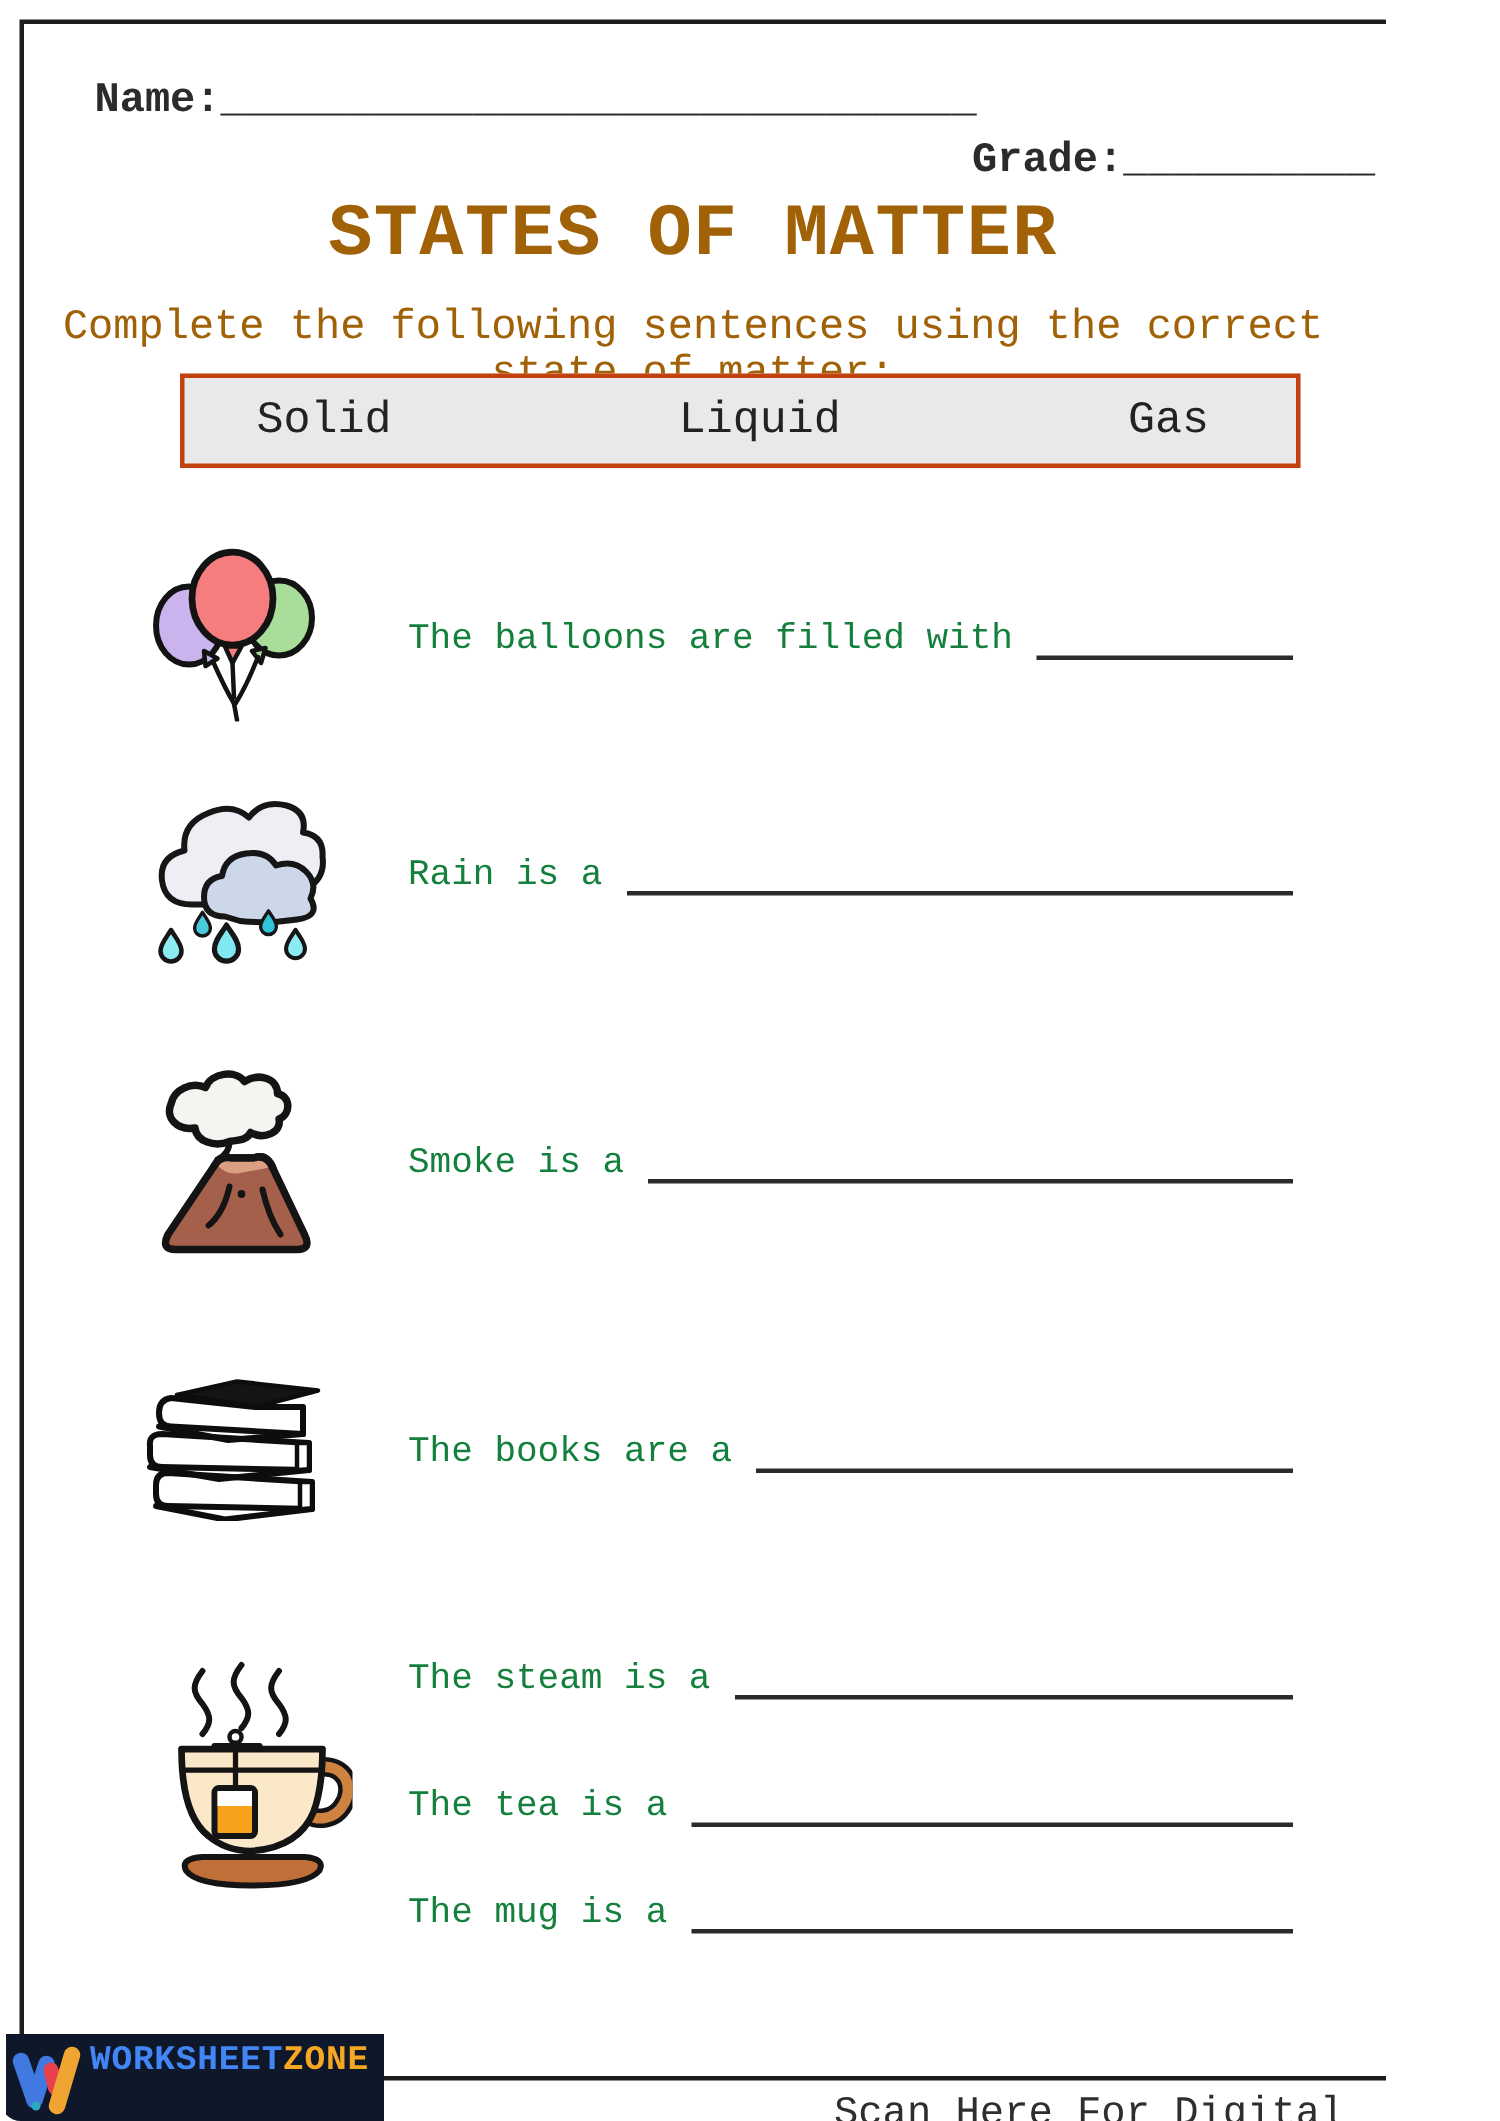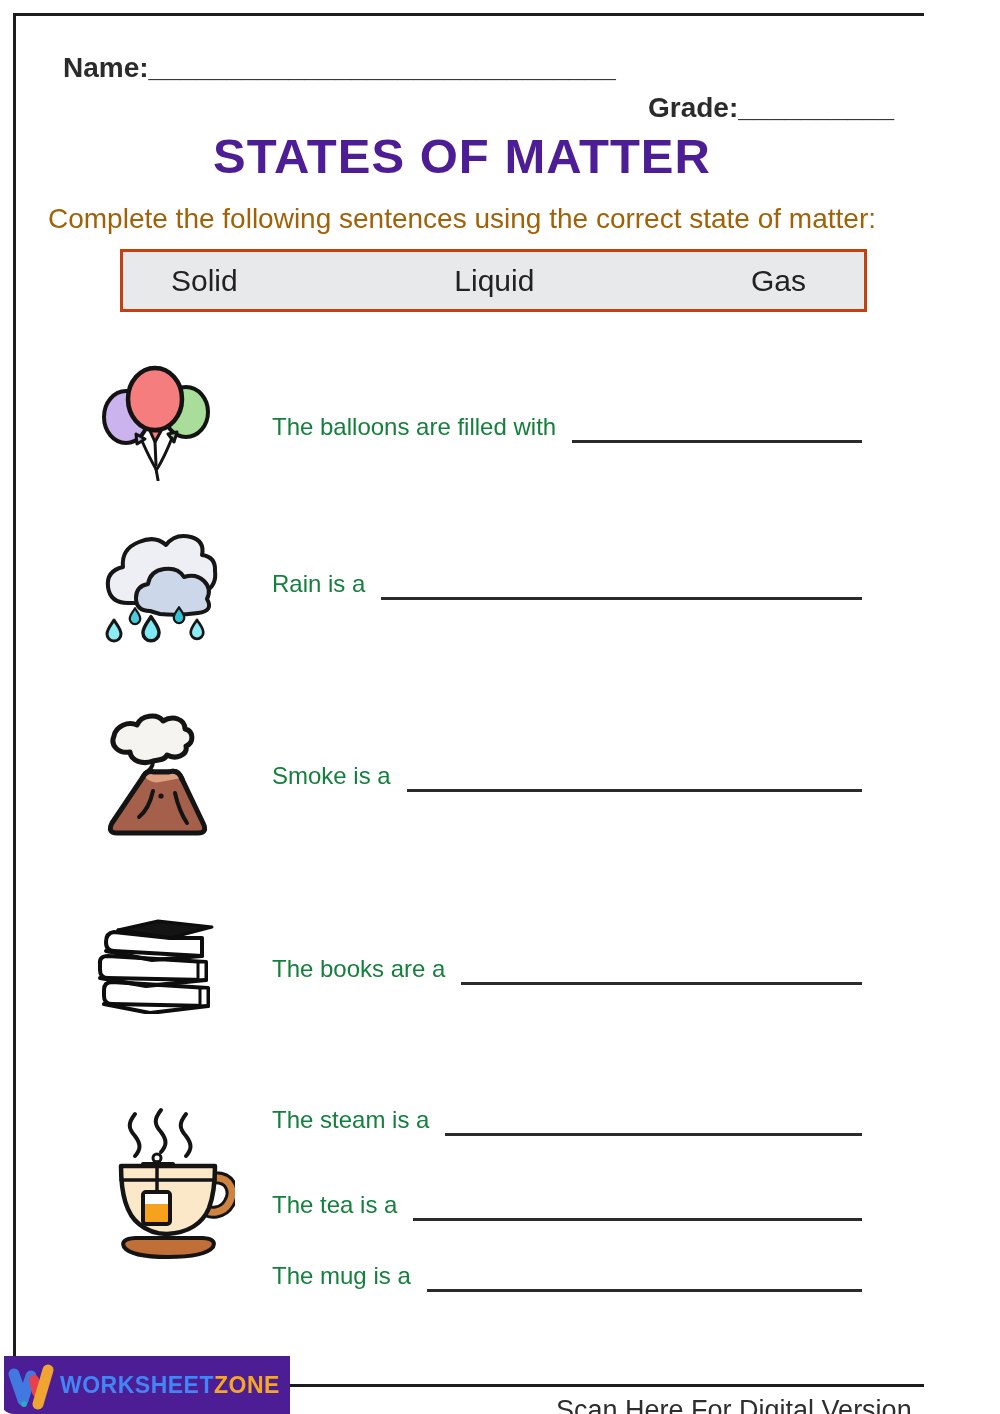--- a/index.html
+++ b/index.html
@@ -4,7 +4,7 @@
 <style>
   html,body{margin:0;padding:0;background:#fff;}
   .page{position:relative;width:924px;height:1414px;background:#ffffff;overflow:hidden;
-        font-family:Liberation Sans, sans-serif;border-radius:14px;}
+        font-family:Liberation Mono, monospace;border-radius:14px;}
   .frame{position:absolute;left:13px;top:13px;width:971px;height:1374px;
          border:3px solid #1c1c1c;box-sizing:border-box;}
   

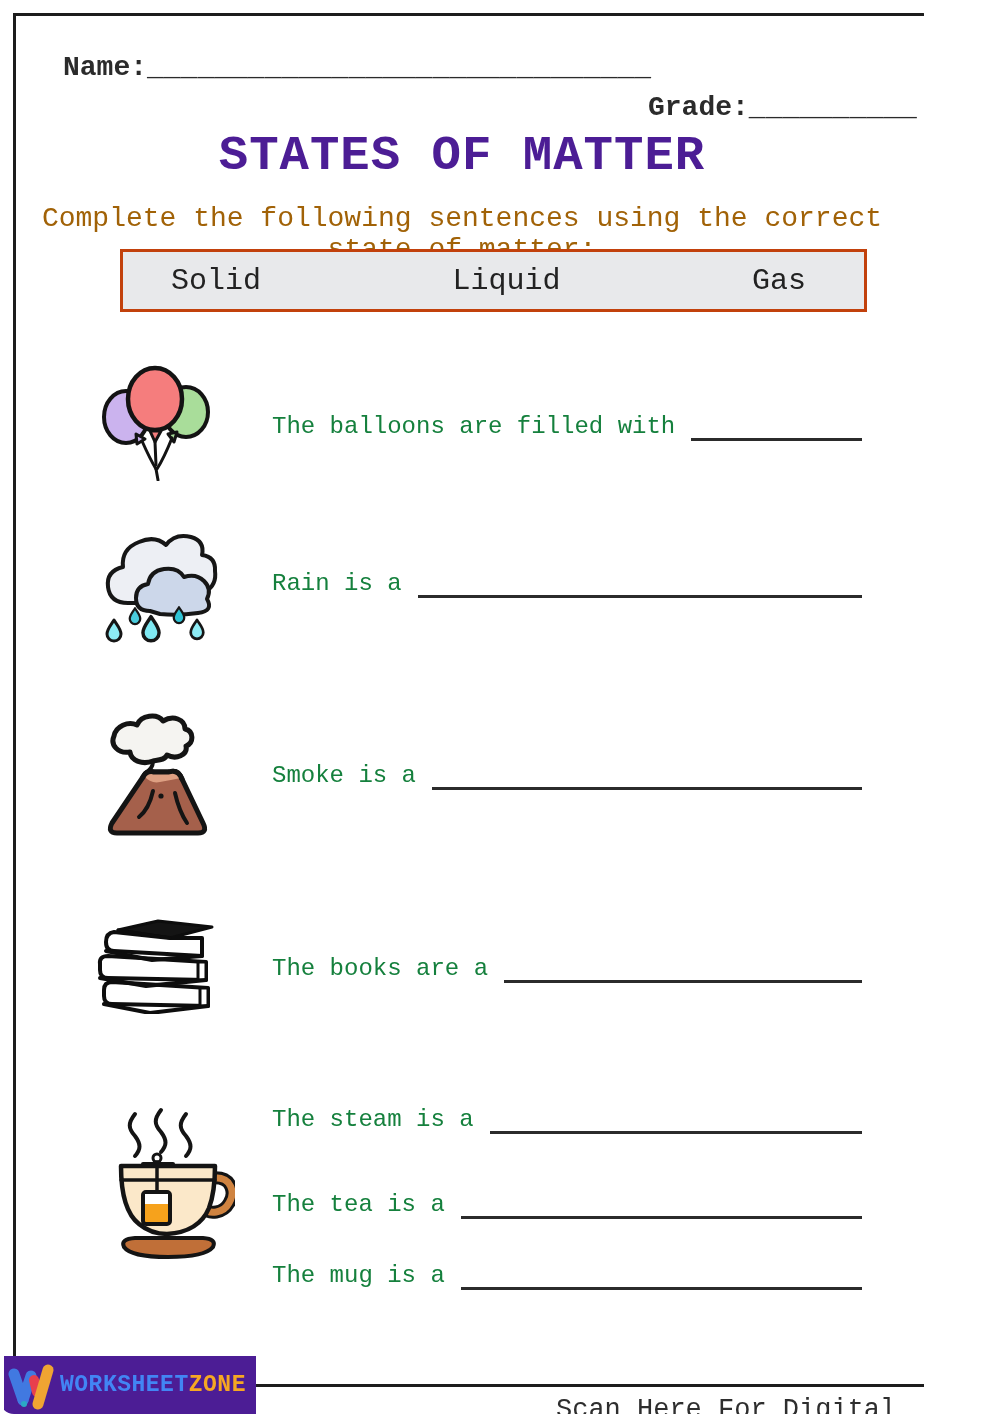--- a/index.html
+++ b/index.html
@@ -13,7 +13,7 @@
   .blank-chars{font-weight:bold;color:#2b2b2b;letter-spacing:0px;}
   
   .title{position:absolute;top:128px;left:0;width:100%;text-align:center;
-         font-size:49px;font-weight:bold;color:#4c1d95;letter-spacing:1px;}
+         font-size:49px;font-weight:bold;color:#a16207;letter-spacing:1px;}
   .instruction{position:absolute;top:203px;left:0;width:100%;text-align:center;
                font-size:28px;color:#a16207;}
   

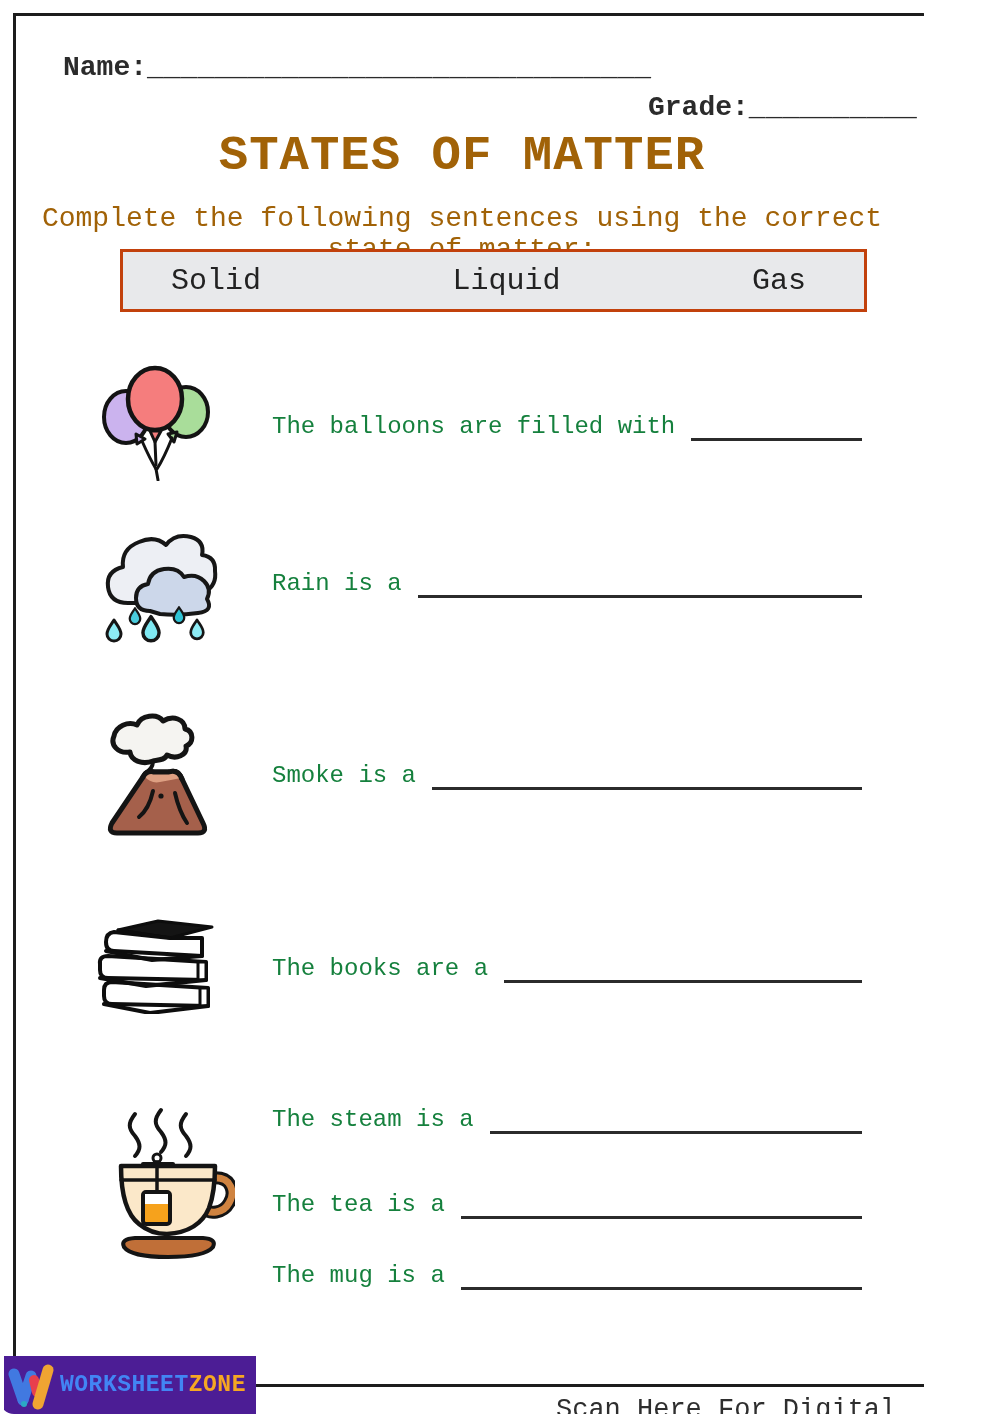--- a/index.html
+++ b/index.html
@@ -27,8 +27,8 @@
             font-size:24px;color:#15803d;white-space:nowrap;}
   .blank{flex:1;margin-left:16px;border-bottom:3px solid #2b2b2b;position:relative;top:8px;min-width:40px;}
   
-  .logo{position:absolute;left:4px;top:1356px;display:flex;align-items:center;gap:6px;
-        background:#4c1d95;padding:4px 10px 4px 4px;z-index:3;}
+  .logo{position:absolute;left:4px;top:1356px;display:flex;gap:6px;
+        background:#0f172a;padding:4px 10px 4px 4px;z-index:3;}
   .brand{font-size:23px;font-weight:bold;letter-spacing:.5px;}
   .brand .b1{color:#4285f4;}
   .brand .b2{color:#f6a722;}

